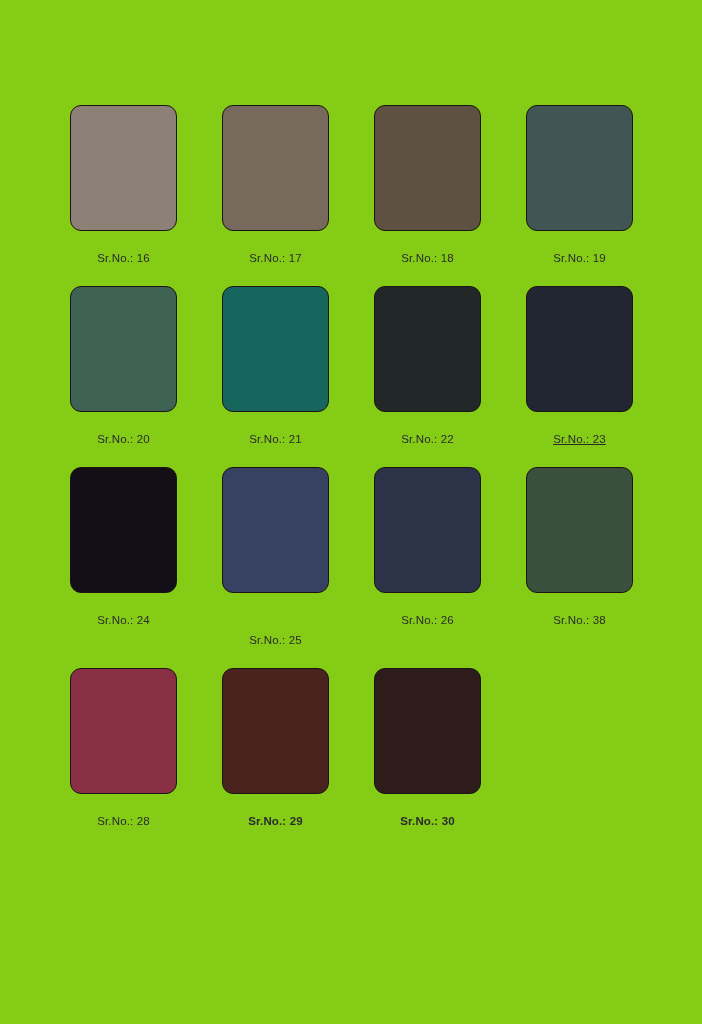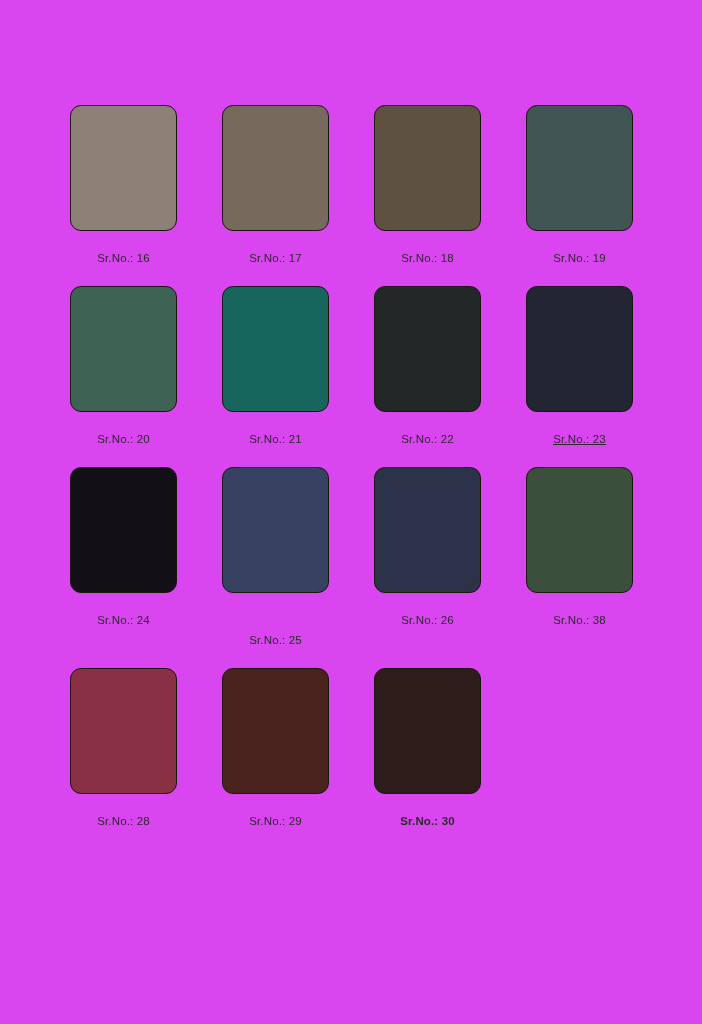--- a/index.html
+++ b/index.html
@@ -64,7 +64,7 @@
 </head>
 <body style="background: rgb(255, 255, 255);">
 
-<div id="swatch-sheet" style="background: #d946ef;">
+<div id="swatch-sheet" style="background: #84cc16;">
   <div class="swatch-grid">
       <div class="swatch-cell">
         <div class="swatch-chip" style="background: rgb(140, 128, 119); border-color: rgb(27, 21, 18);"></div>

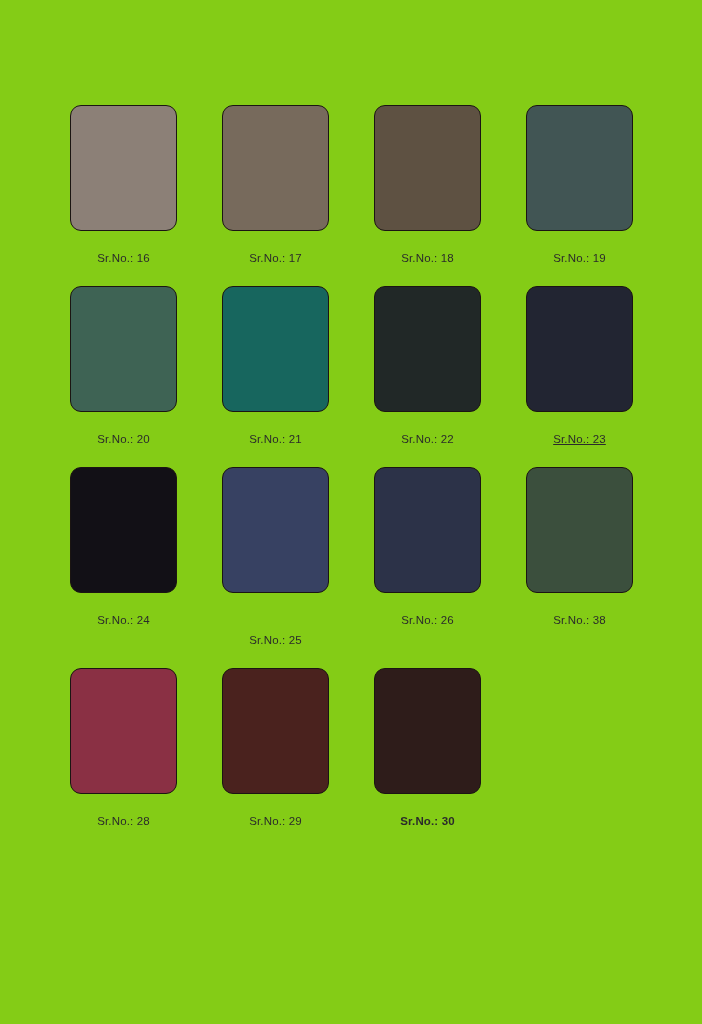--- a/index.html
+++ b/index.html
@@ -120,7 +120,7 @@
       </div>
       <div class="swatch-cell">
         <div class="swatch-chip" style="background: rgb(74, 34, 30); border-color: rgb(27, 21, 18);"></div>
-        <div class="swatch-label" style="color: rgb(43, 43, 43);">Sr.No.: 29</div>
+        <div class="swatch-label" style="color: rgb(43, 43, 43); font-weight: bold;">Sr.No.: 29</div>
       </div>
       <div class="swatch-cell">
         <div class="swatch-chip" style="background: rgb(46, 28, 26); border-color: rgb(27, 21, 18);"></div>

